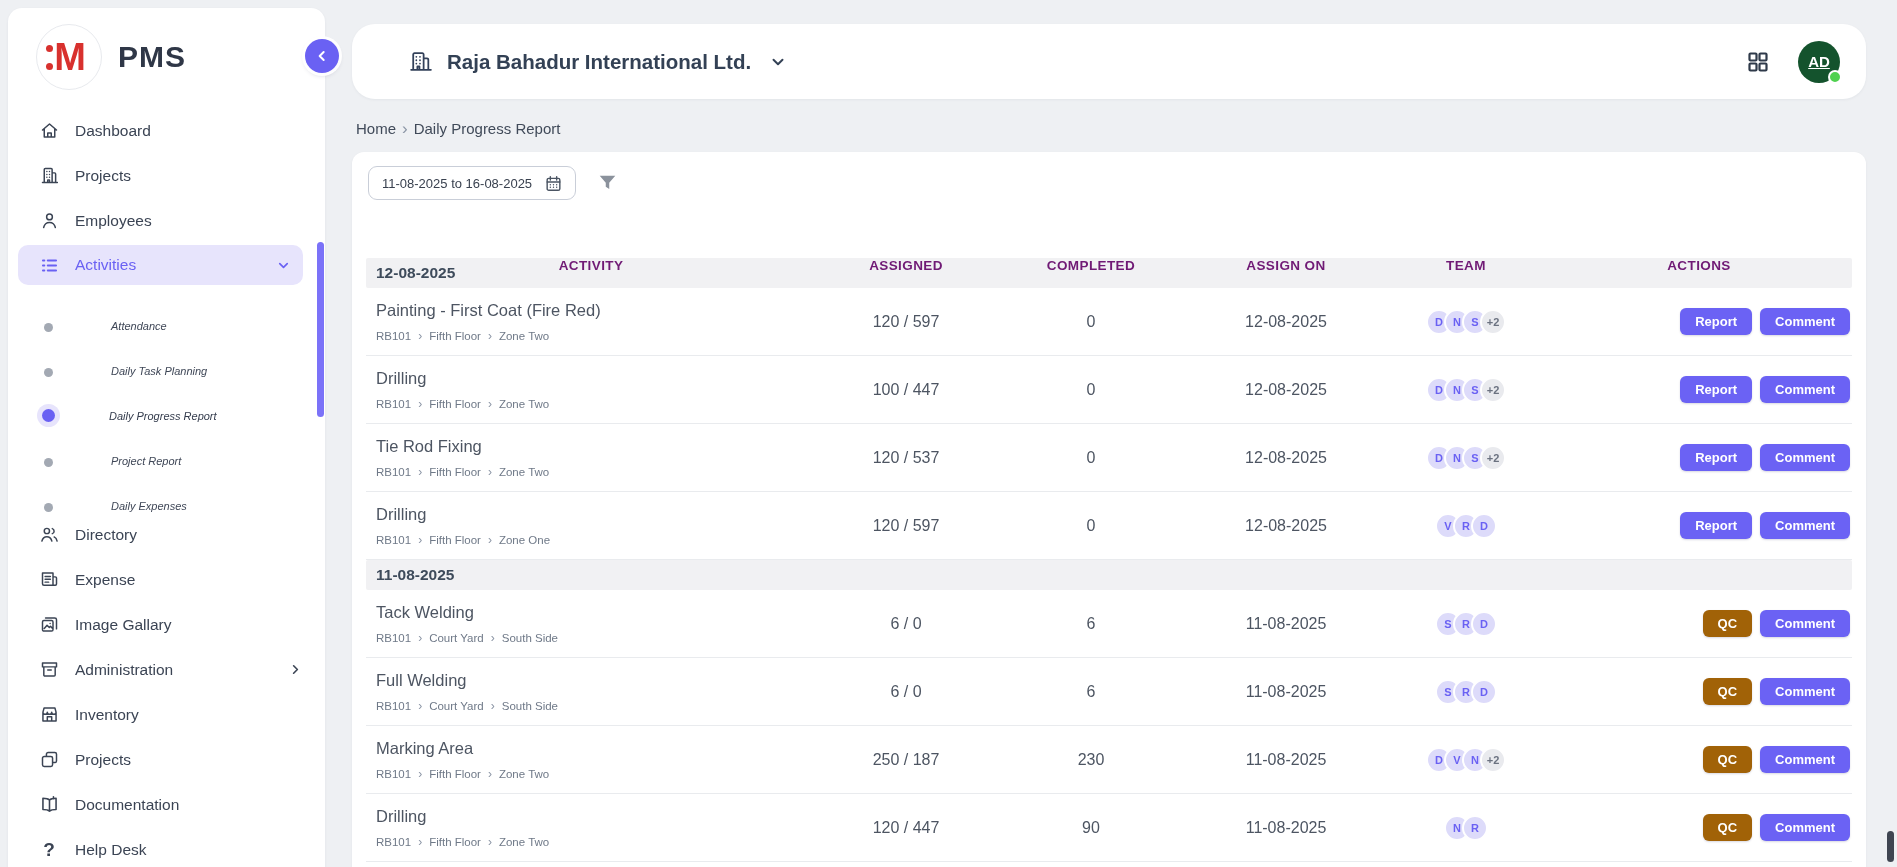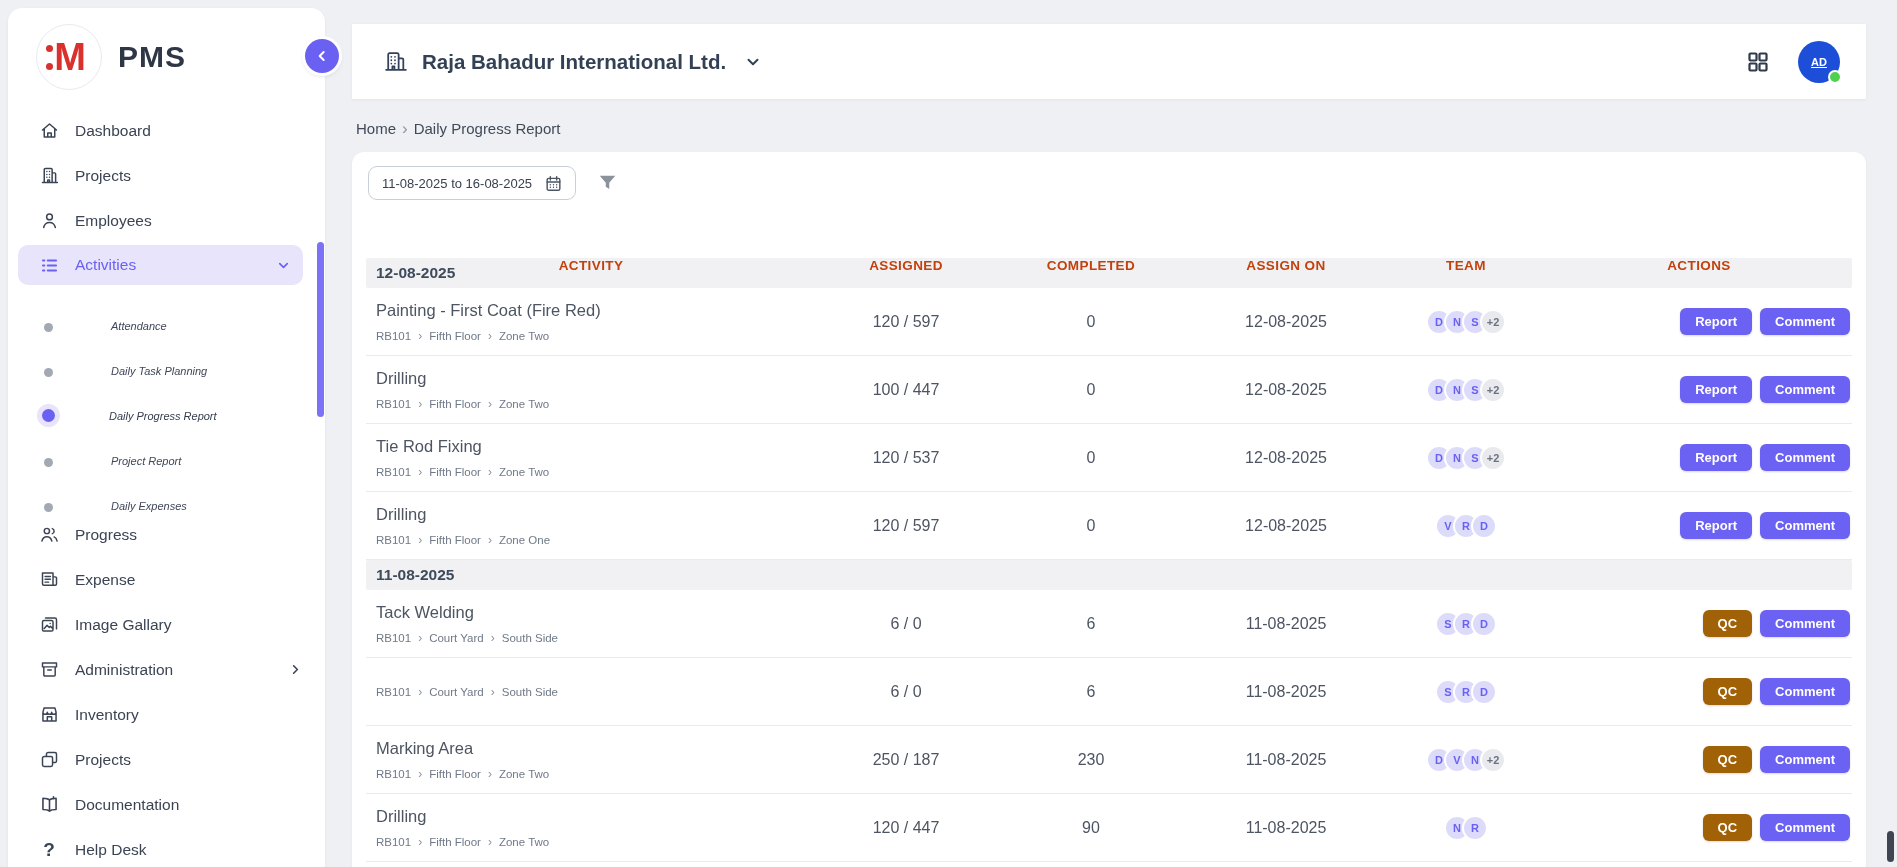--- a/index.html
+++ b/index.html
@@ -67,9 +67,9 @@
   
   .main{ position:absolute; left:352px; top:0; width:1514px; height:867px; }
   .topbar{
-    margin-top:24px; height:75px; background:#fff; border-radius:0;
+    margin-top:24px; height:75px; background:#fff; border-radius:23px;
     box-shadow:0 1px 3px rgba(25,30,60,.05);
-    display:flex; align-items:center; padding:0 26px 0 31px;
+    display:flex; align-items:center; padding:0 26px 0 56px;
   }
   .company{ display:flex; align-items:center; gap:14px; cursor:pointer; }
   .company-ic{ color:#33415a; display:inline-flex; }

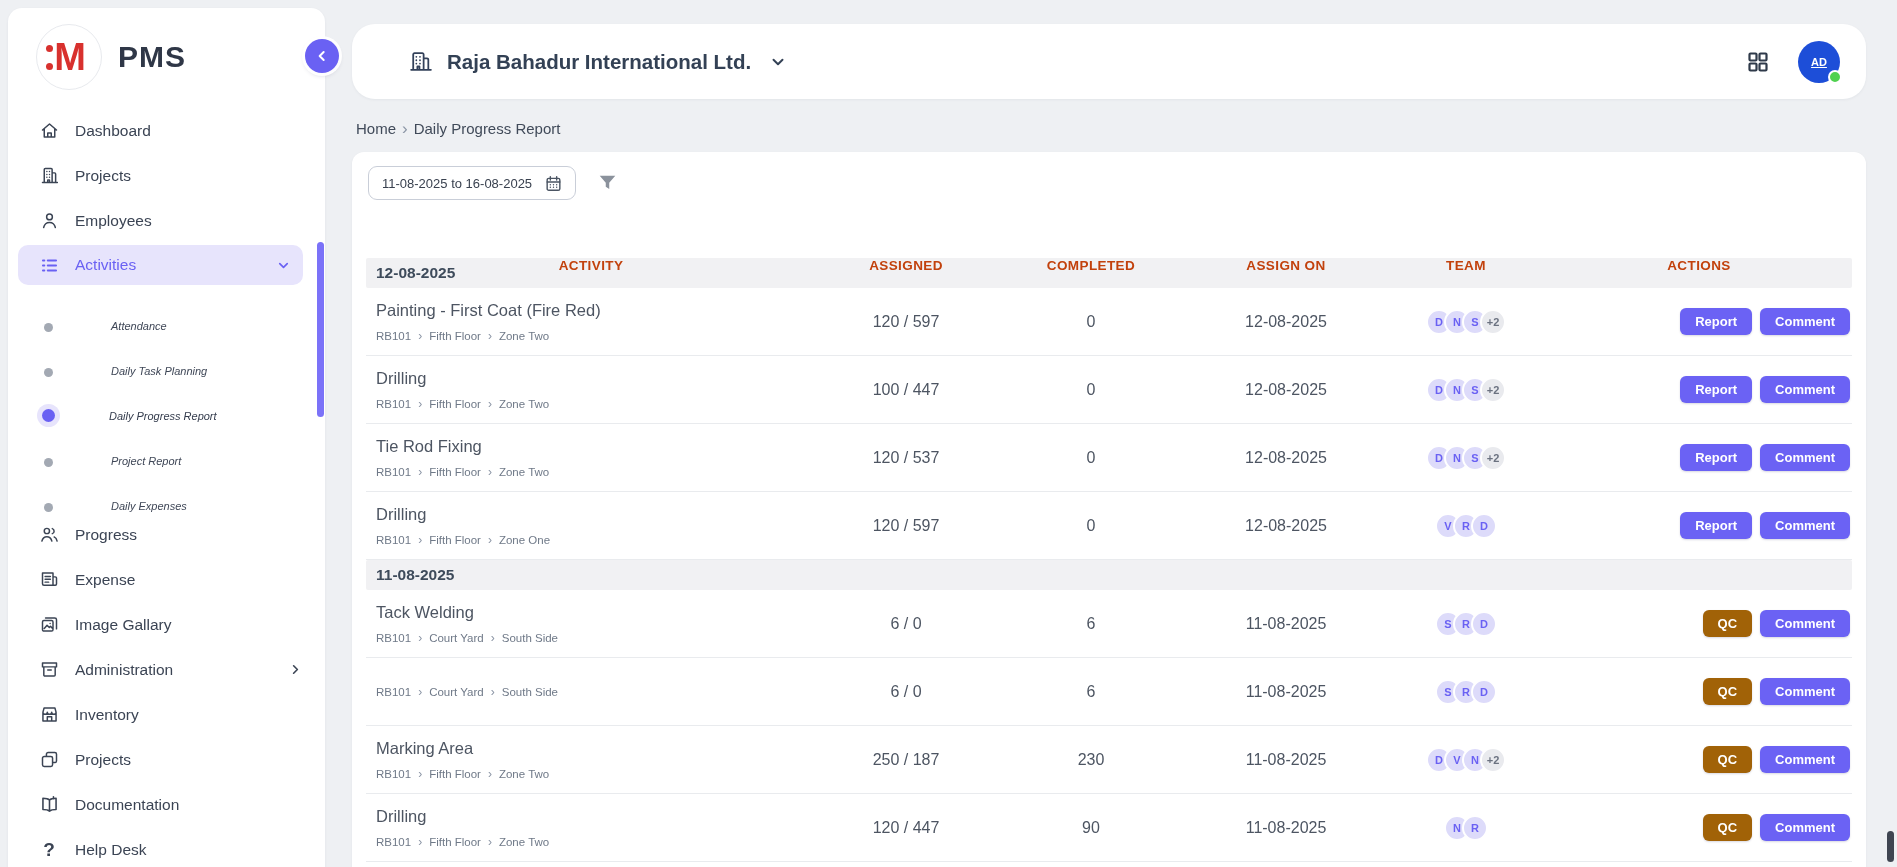--- a/index.html
+++ b/index.html
@@ -82,8 +82,8 @@
   .grid-btn svg{ width:24px; height:24px; }
   .avatar-wrap{ position:relative; width:42px; height:42px; cursor:pointer; }
   .avatar{
-    width:42px; height:42px; border-radius:50%; background:#1d4ed8; color:#fff;
-    font-size:11px; font-weight:700; display:flex; align-items:center; justify-content:center;text-decoration:underline;
+    width:42px; height:42px; border-radius:50%; background:#14532d; color:#fff;
+    font-size:15px; font-weight:700; display:flex; align-items:center; justify-content:center;text-decoration:underline;
   }
   .online-dot{
     position:absolute; right:-2px; bottom:-1px; width:14px; height:14px; border-radius:50%;

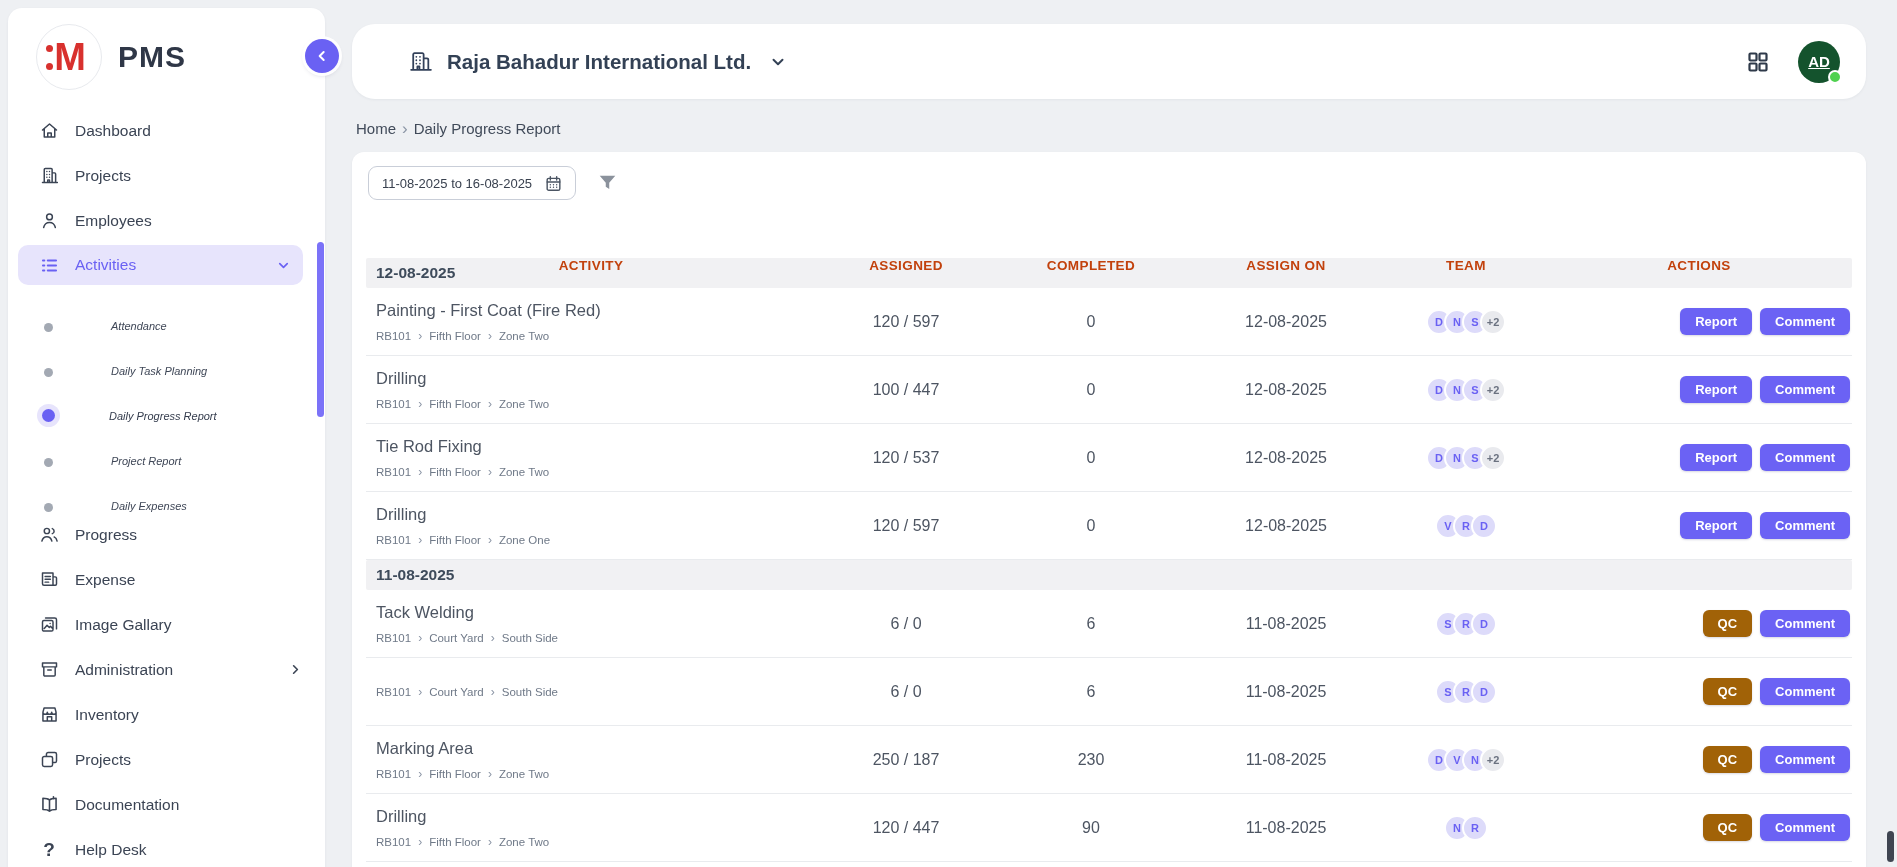--- a/index.html
+++ b/index.html
@@ -110,7 +110,7 @@
   .thead,.trow{ display:grid; grid-template-columns:450px 180px 190px 200px 160px 1fr; align-items:center; }
   .thead{ margin-top:22px; height:36px; }
   .th{
-    text-align:center; font-size:13.5px; font-weight:700; color:#c2410c;
+    text-align:center; font-size:13.5px; font-weight:700; color:#701a75;
     letter-spacing:.4px; text-transform:uppercase;margin-top:36px;
   }
   .group-bar{

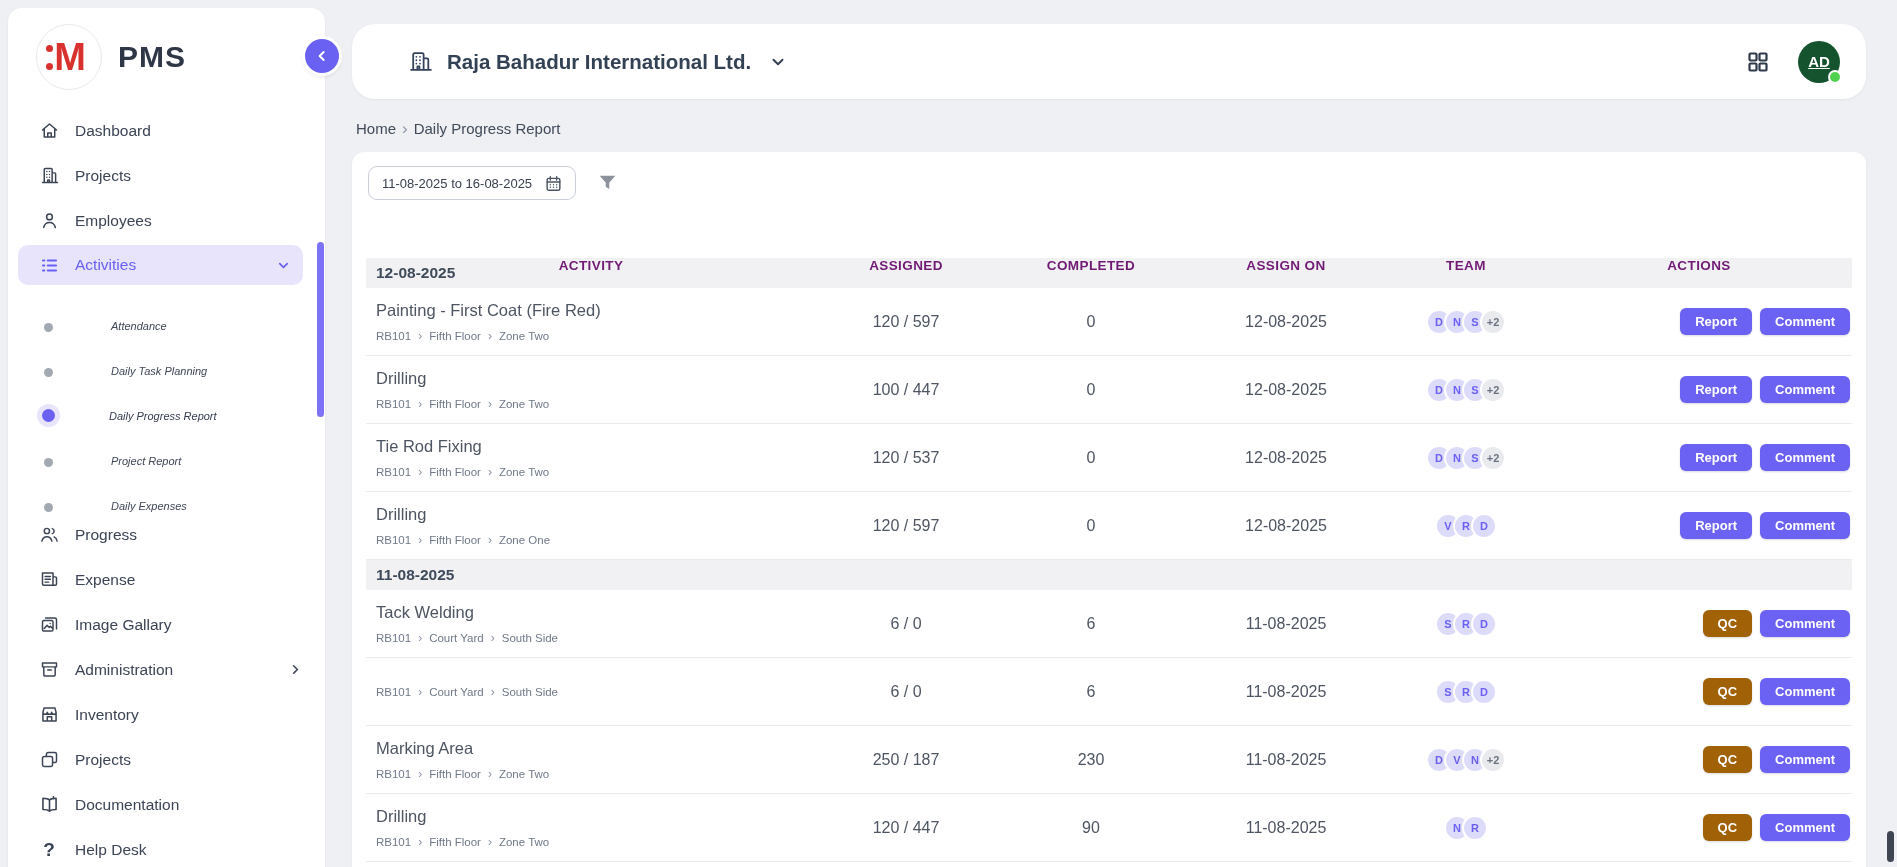--- a/index.html
+++ b/index.html
@@ -218,7 +218,7 @@
             <path d="M9 11a3 3 0 1 0 0-6 3 3 0 0 0 0 6ZM3.3 19.5c.8-3.3 3.1-5 5.7-5s4.9 1.7 5.7 5M15.2 5.3a3 3 0 0 1 0 5.7M17.3 14.8c1.7.8 2.9 2.4 3.4 4.7"></path>
           </svg>
         </span>
-        <span class="nav-label">Progress</span>
+        <span class="nav-label">Directory</span>
       </div>
       <div class="nav-item">
         <span class="nav-ic">

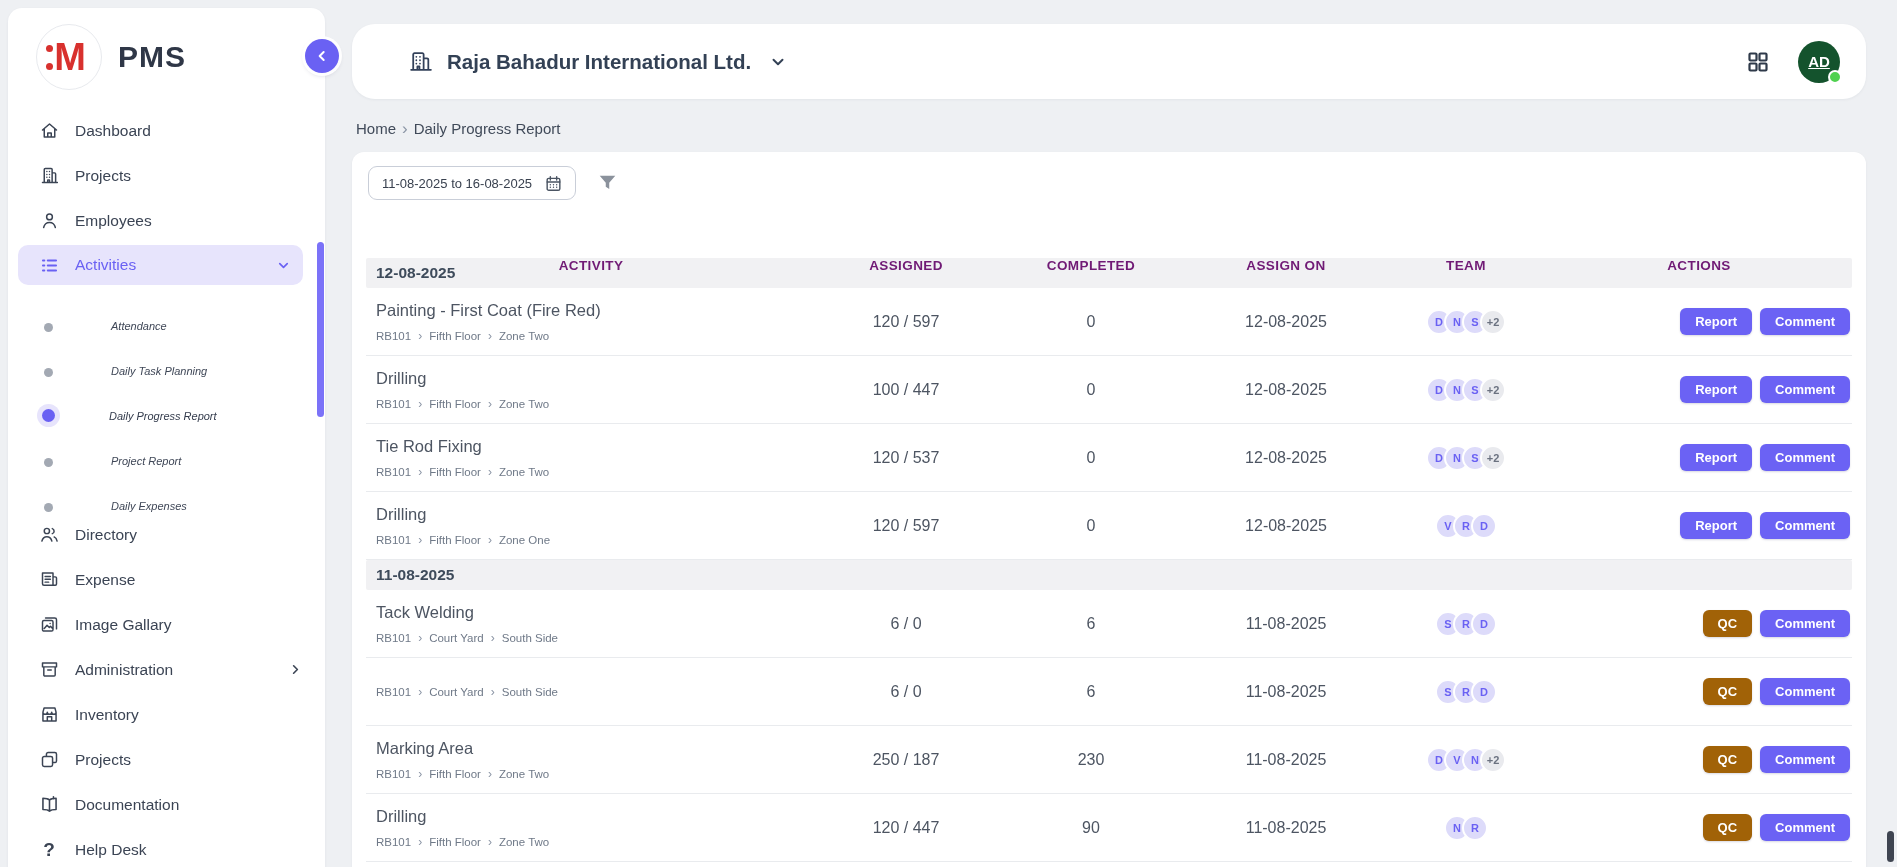--- a/index.html
+++ b/index.html
@@ -490,6 +490,7 @@
         </div>
         <div class="trow">
           <div class="c-activity">
+            <div class="act-title">Full Welding</div>
             <div class="act-path">
               <span class="path-seg">RB101</span>
               <span class="path-sep">›</span>

